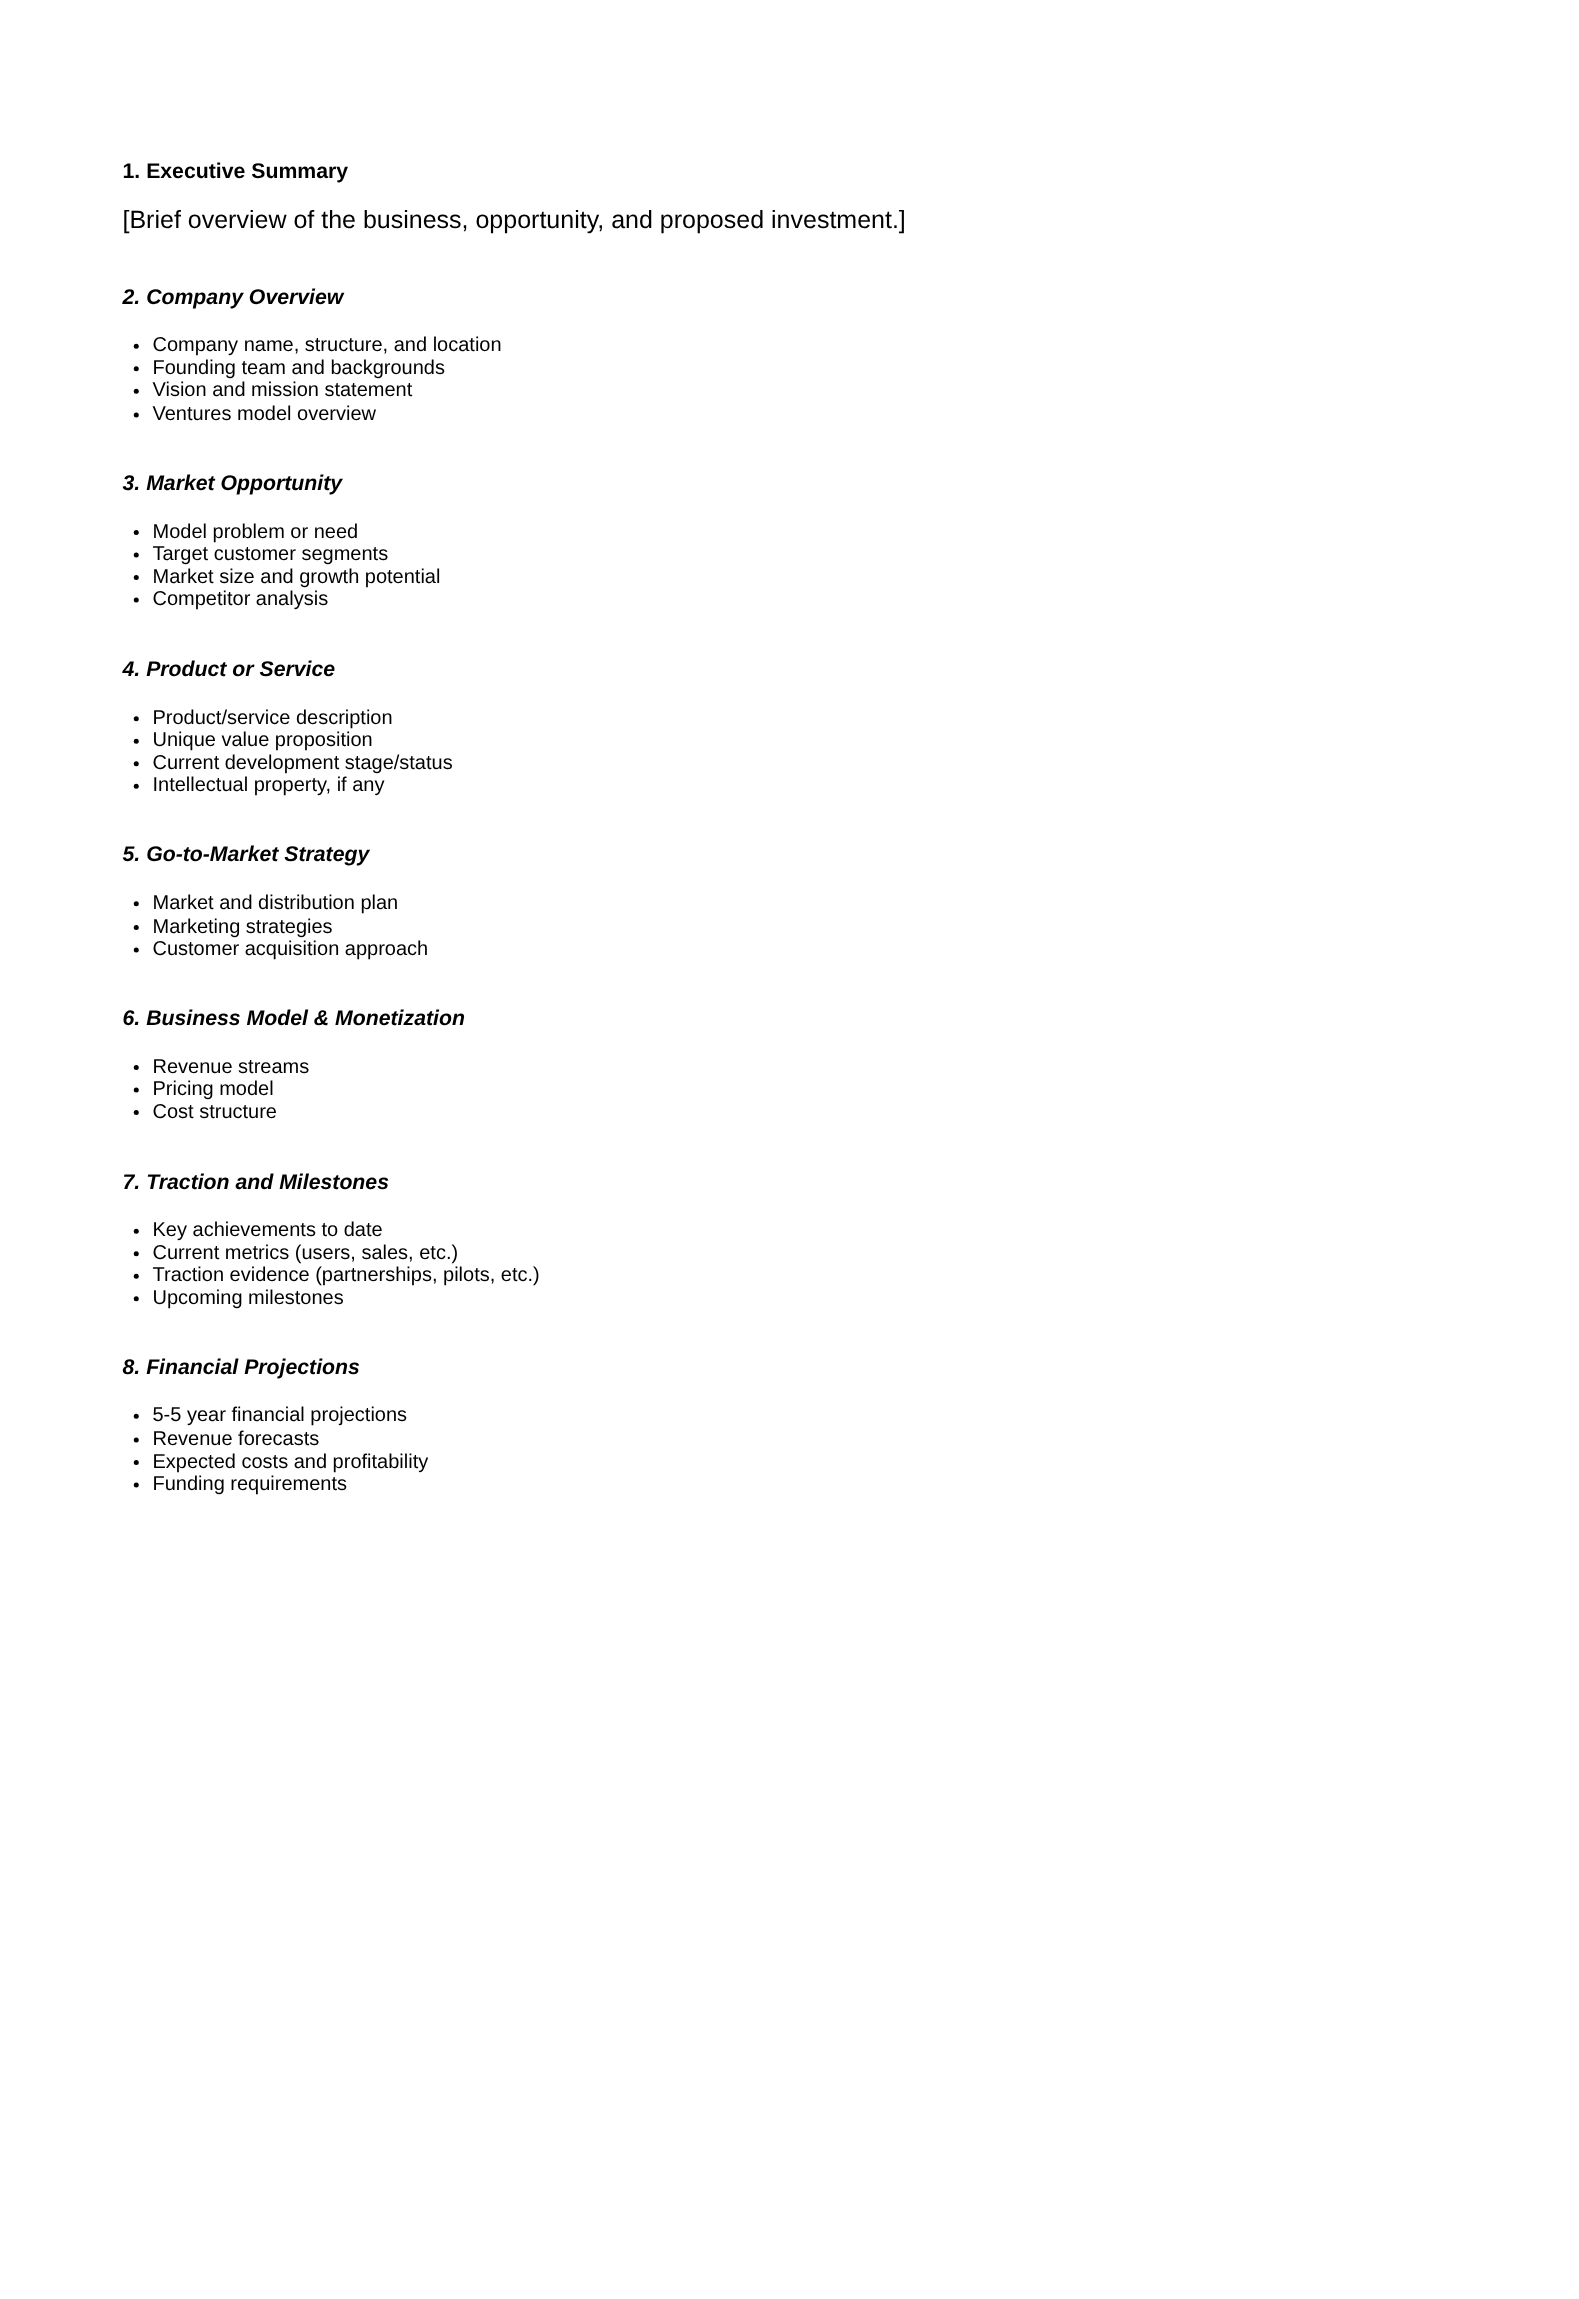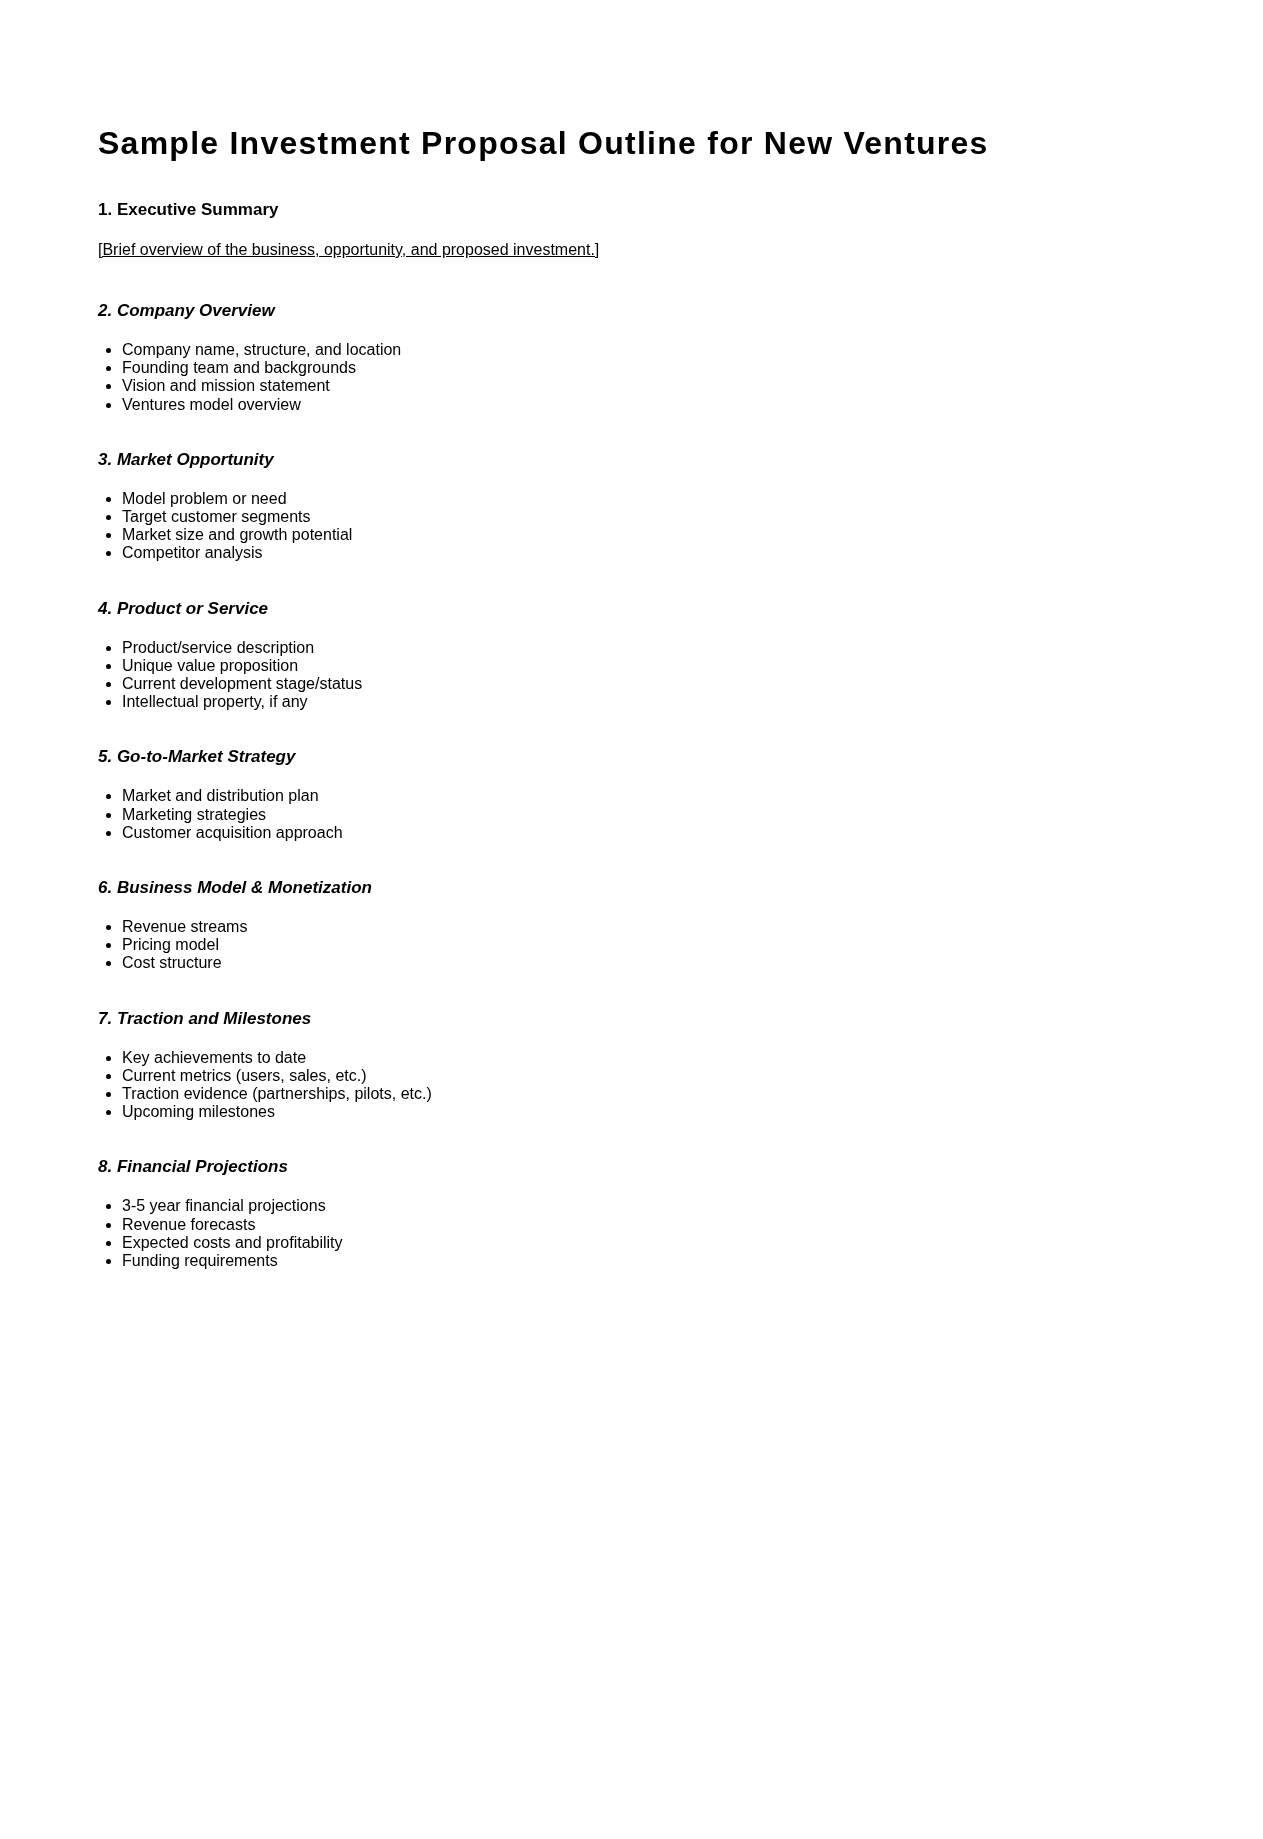--- a/index.html
+++ b/index.html
@@ -63,7 +63,6 @@
 <body>
 
 <div class="page">
-  <h1 class="doc-title">Sample Investment Proposal Outline for New Ventures</h1>
 
   <div class="section">
     <h2 class="section-heading">1. Executive Summary</h2>

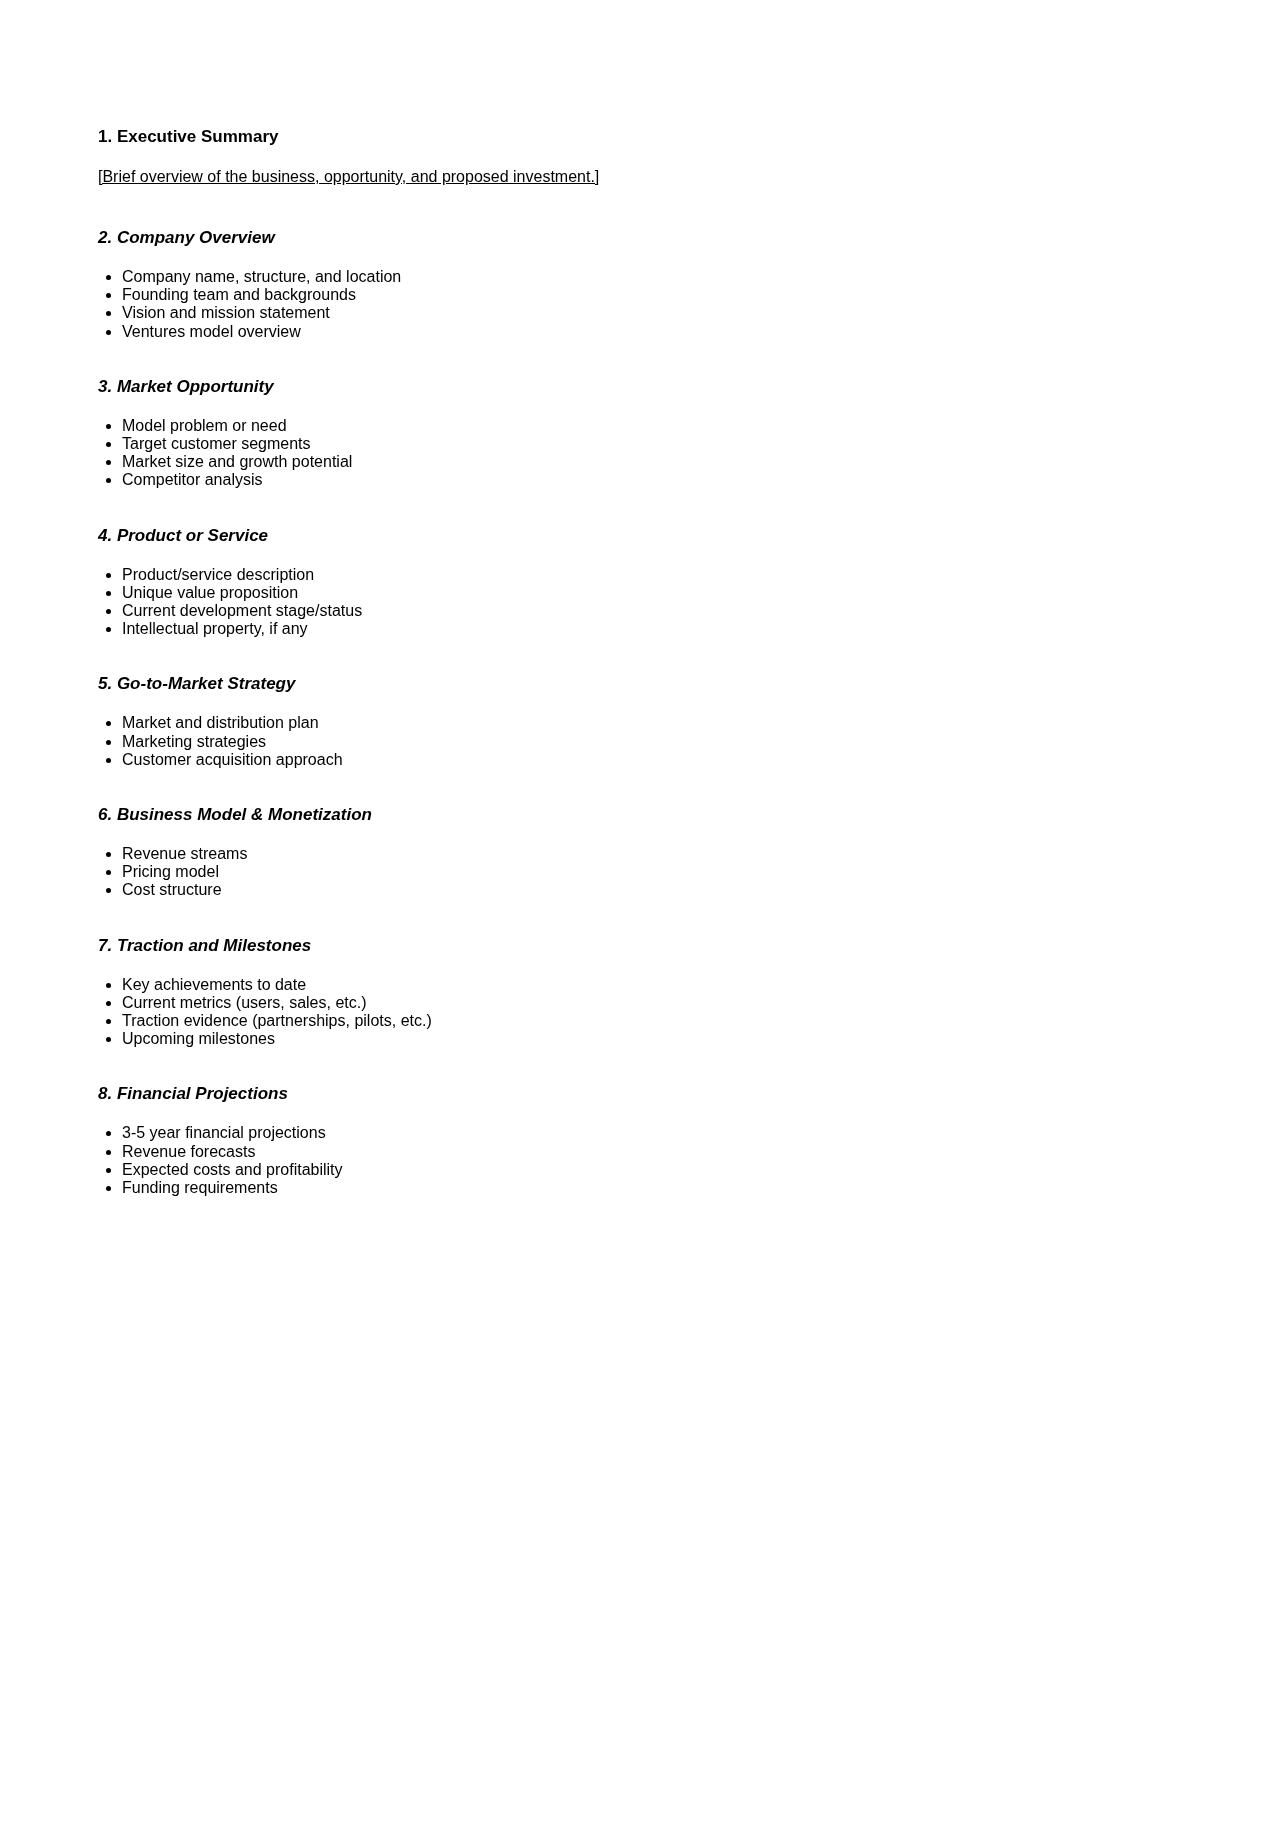--- a/index.html
+++ b/index.html
@@ -43,9 +43,8 @@
     }
     .section-paragraph {
       margin: 0 0 40px 0;
-      font-size: 16px;
+      font-size: 20px;
       line-height: 19px;
-      text-decoration: underline;
     }
     .section-list {
       margin: 0 0 34px 0;

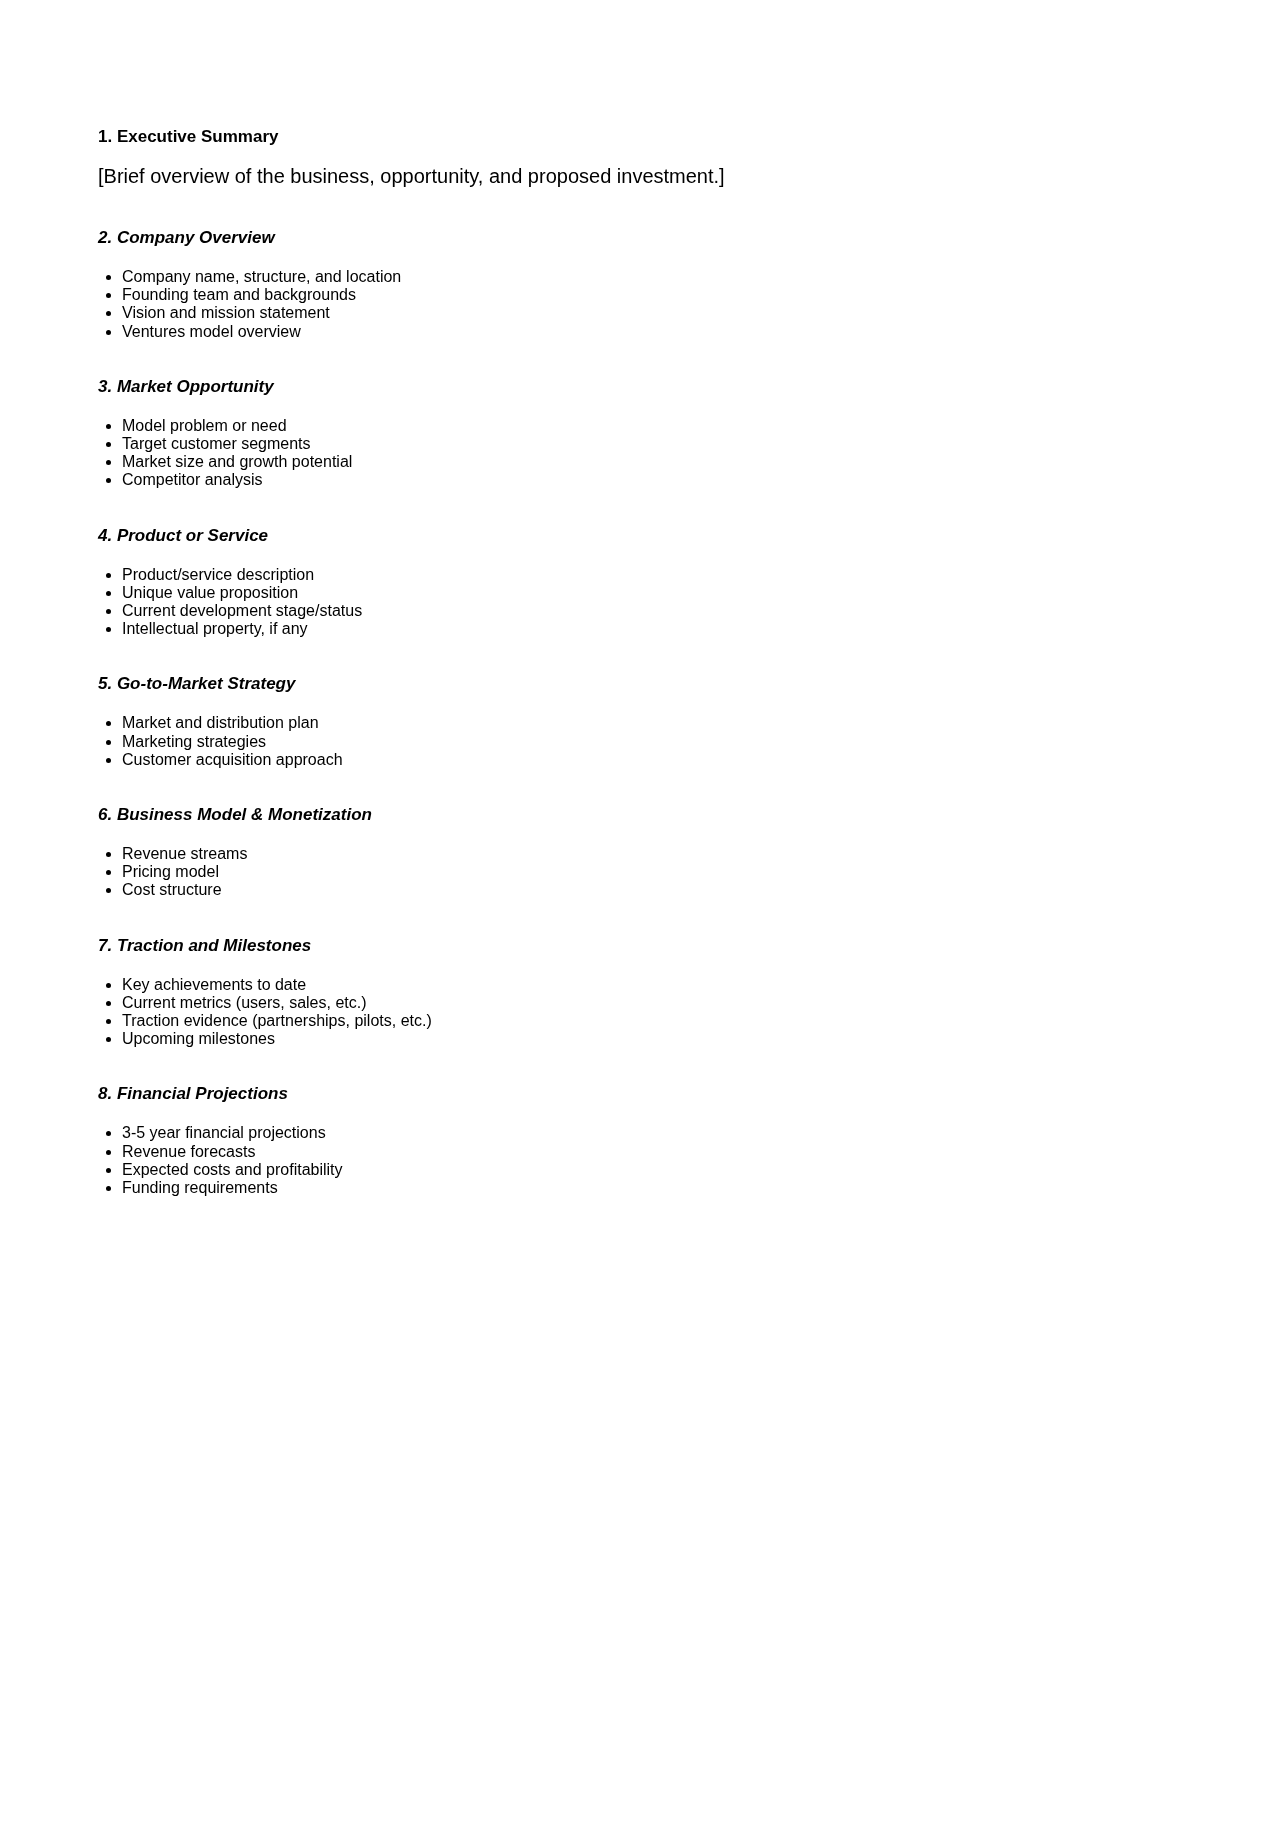--- a/index.html
+++ b/index.html
@@ -129,7 +129,7 @@
   <div class="section">
     <h2 class="section-heading">8. Financial Projections</h2>
     <ul class="section-list">
-      <li>3-5 year financial projections</li>
+      <li>5-5 year financial projections</li>
       <li>Revenue forecasts</li>
       <li>Expected costs and profitability</li>
       <li>Funding requirements</li>

